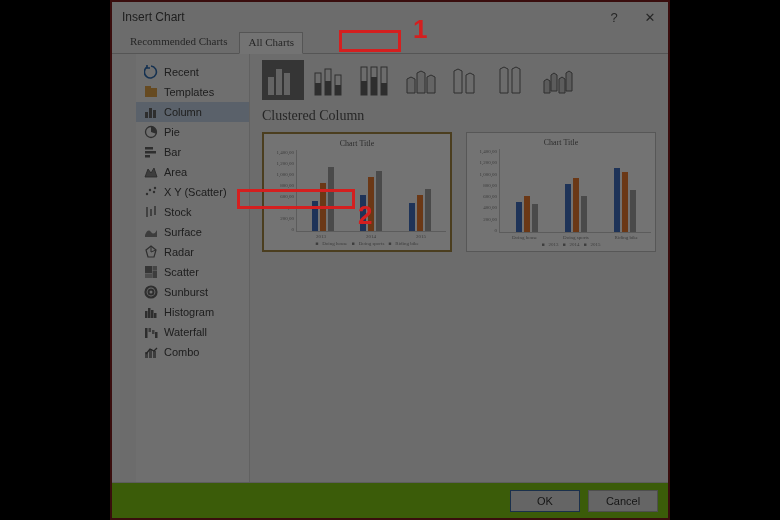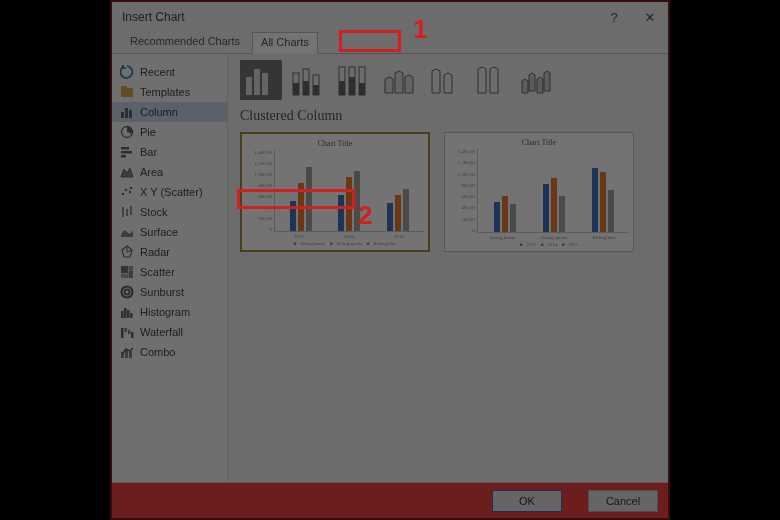--- a/index.html
+++ b/index.html
@@ -48,6 +48,7 @@
     color:#555;
     position:relative;
     z-index:1;
+    font-family:Liberation Serif, serif;
   }
   .tab.active {
     background:#fff;

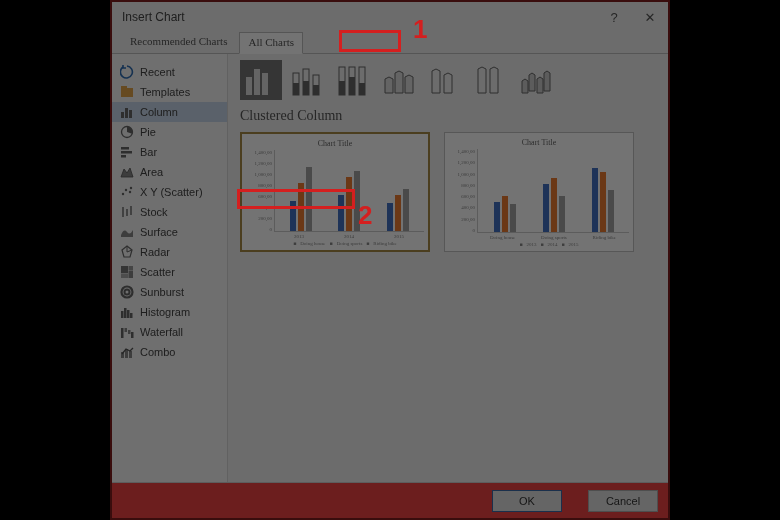--- a/index.html
+++ b/index.html
@@ -59,6 +59,7 @@
   .body {
     display:flex;
     height:430px;
+    margin-left:24px;
   }
   .sidebar {
     width:116px;

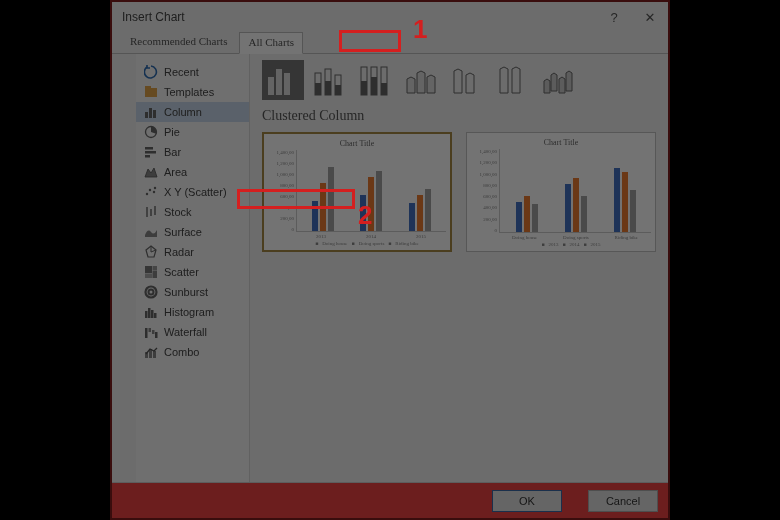--- a/index.html
+++ b/index.html
@@ -133,9 +133,9 @@
     display:flex;
     align-items:center;
     justify-content:flex-end;
-    gap:26px;
+    gap:8px;
     padding-right:10px;
-    background:#ef4444;
+    background:#84cc16;
   }
   .btn {
     width:70px; height:22px;

